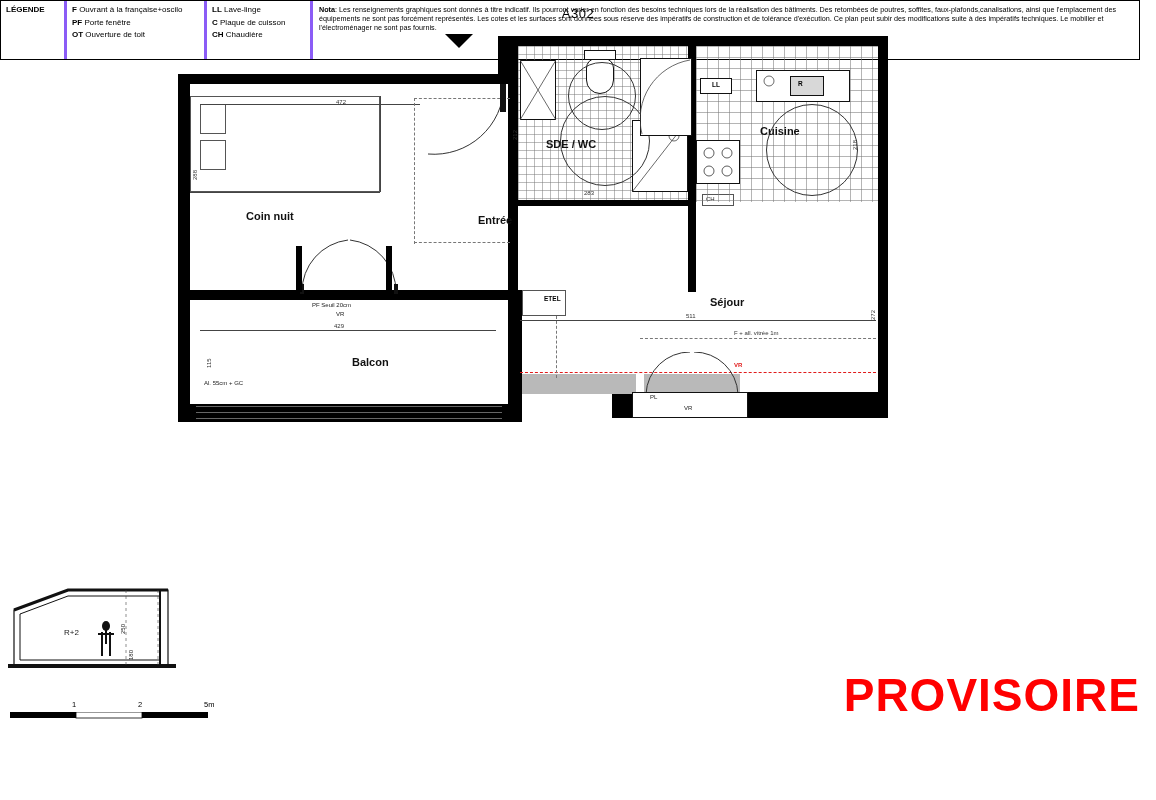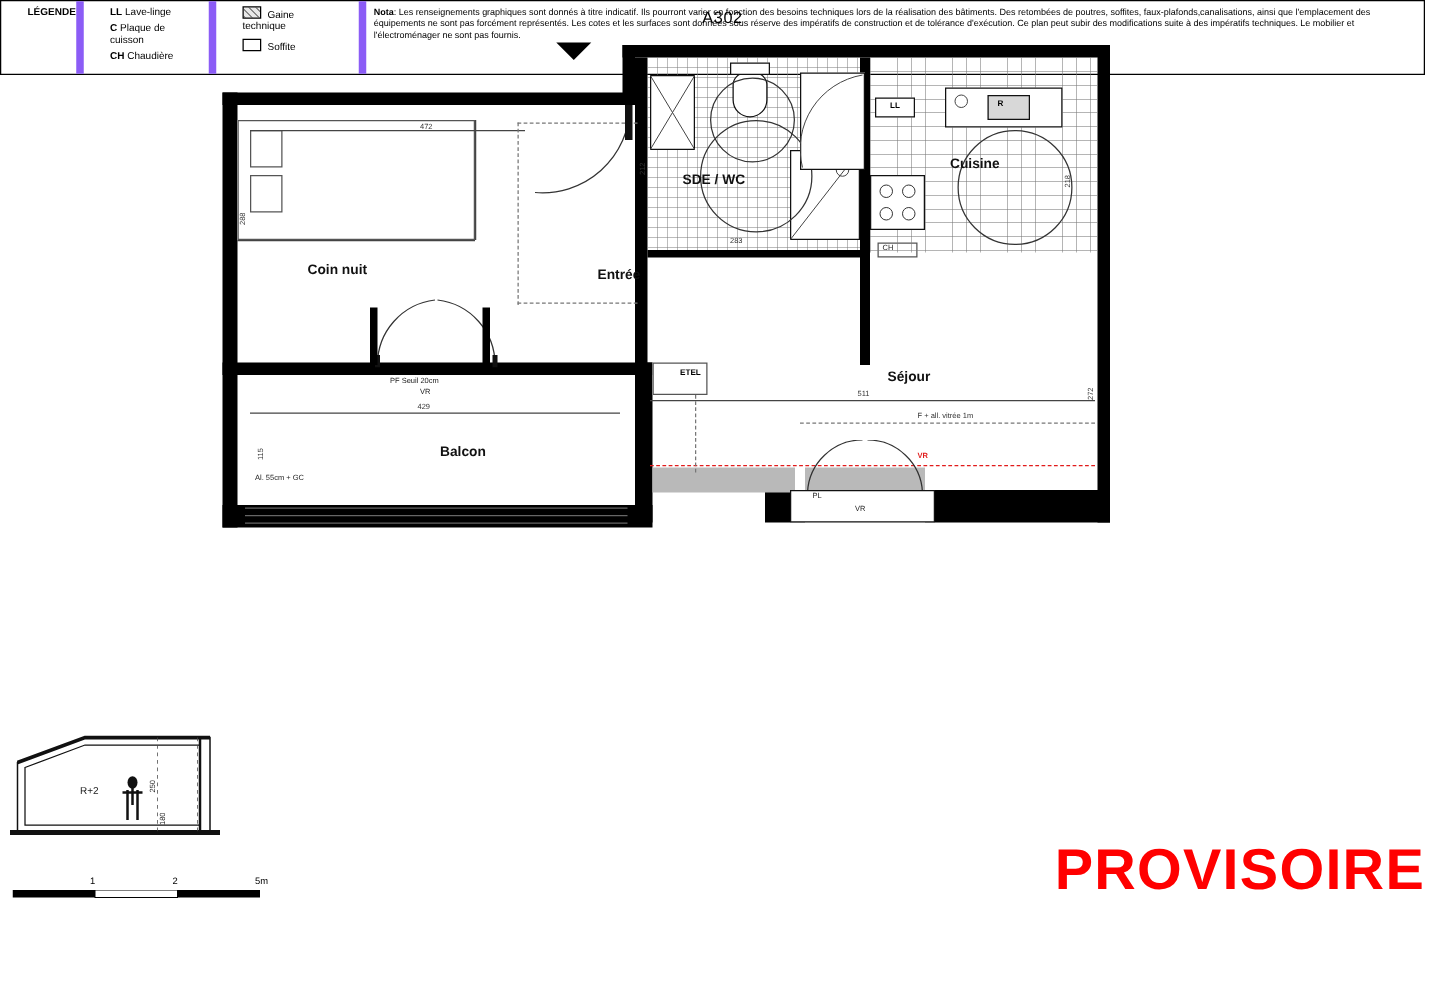--- a/index.html
+++ b/index.html
@@ -59,7 +59,7 @@
     border:1px solid #000;box-sizing:border-box;display:flex;
     font-size:8px;
   }
-  #legend .col{border-right:6px solid #8b5cf6;box-sizing:border-box;padding:4px 21px;}
+  #legend .col{border-right:3px solid #8b5cf6;box-sizing:border-box;padding:4px 5px;}
   #legend .col:last-child{border-right:none;}
   #legend .row{margin-bottom:3.5px;line-height:1.15;}
   #legend b{font-weight:bold;}

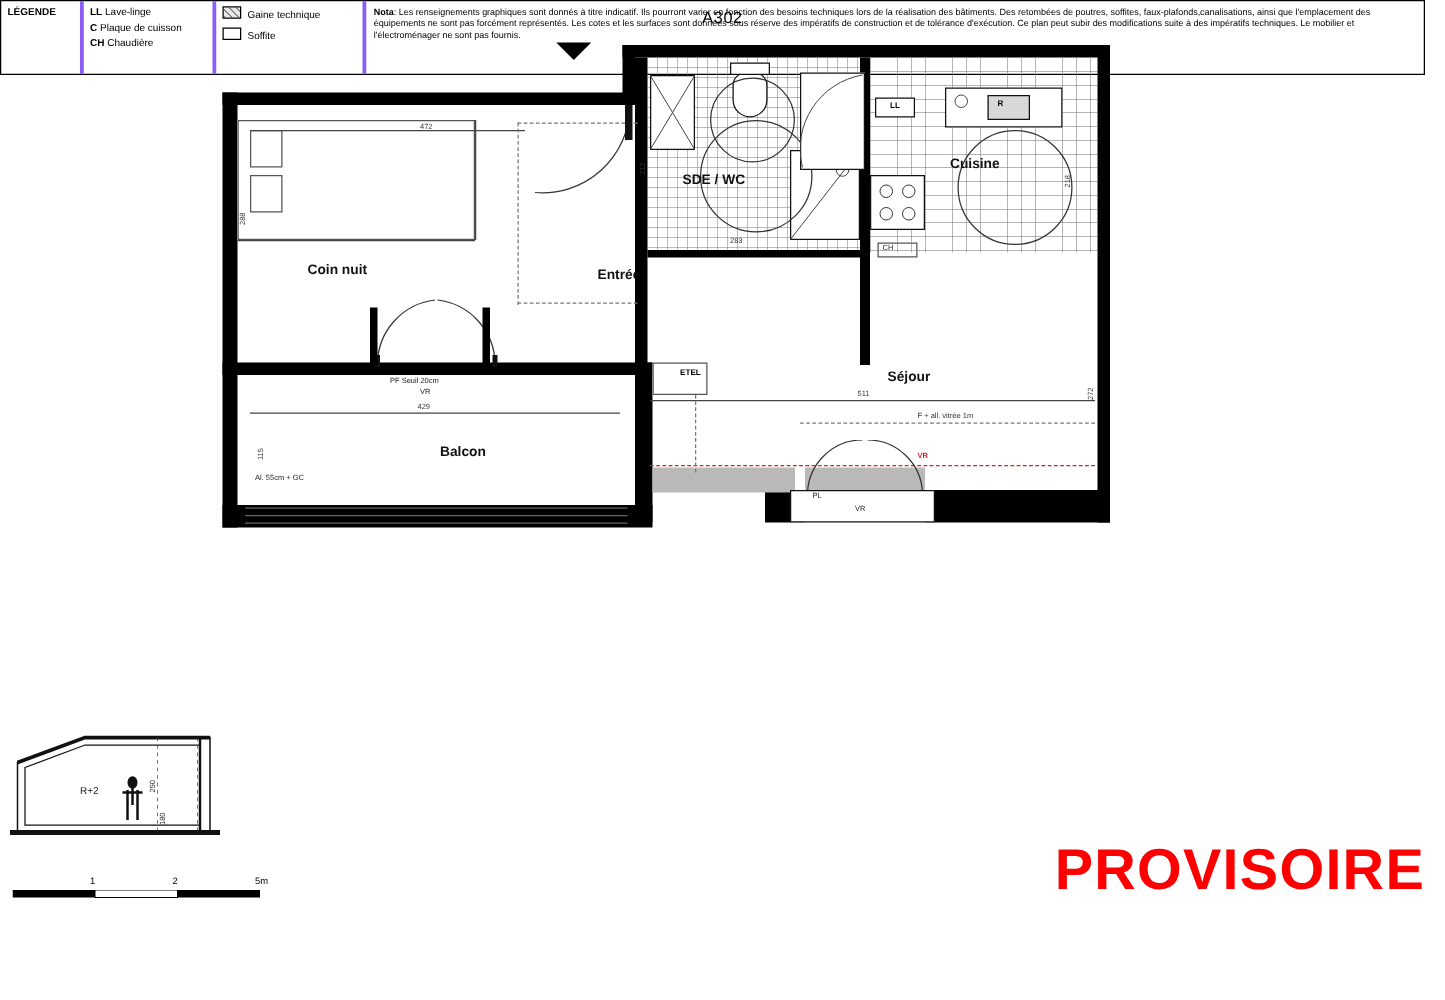--- a/index.html
+++ b/index.html
@@ -239,6 +239,11 @@
     <b>LÉGENDE</b>
   </div>
 
+  <div class="col" style="width:140px;">
+    <div class="row"><b>F</b> <span>Ouvrant à la française+oscilo</span></div>
+    <div class="row"><b>PF</b> <span>Porte fenêtre</span></div>
+    <div class="row"><b>OT</b> <span>Ouverture de toit</span></div>
+  </div>
 
 
 

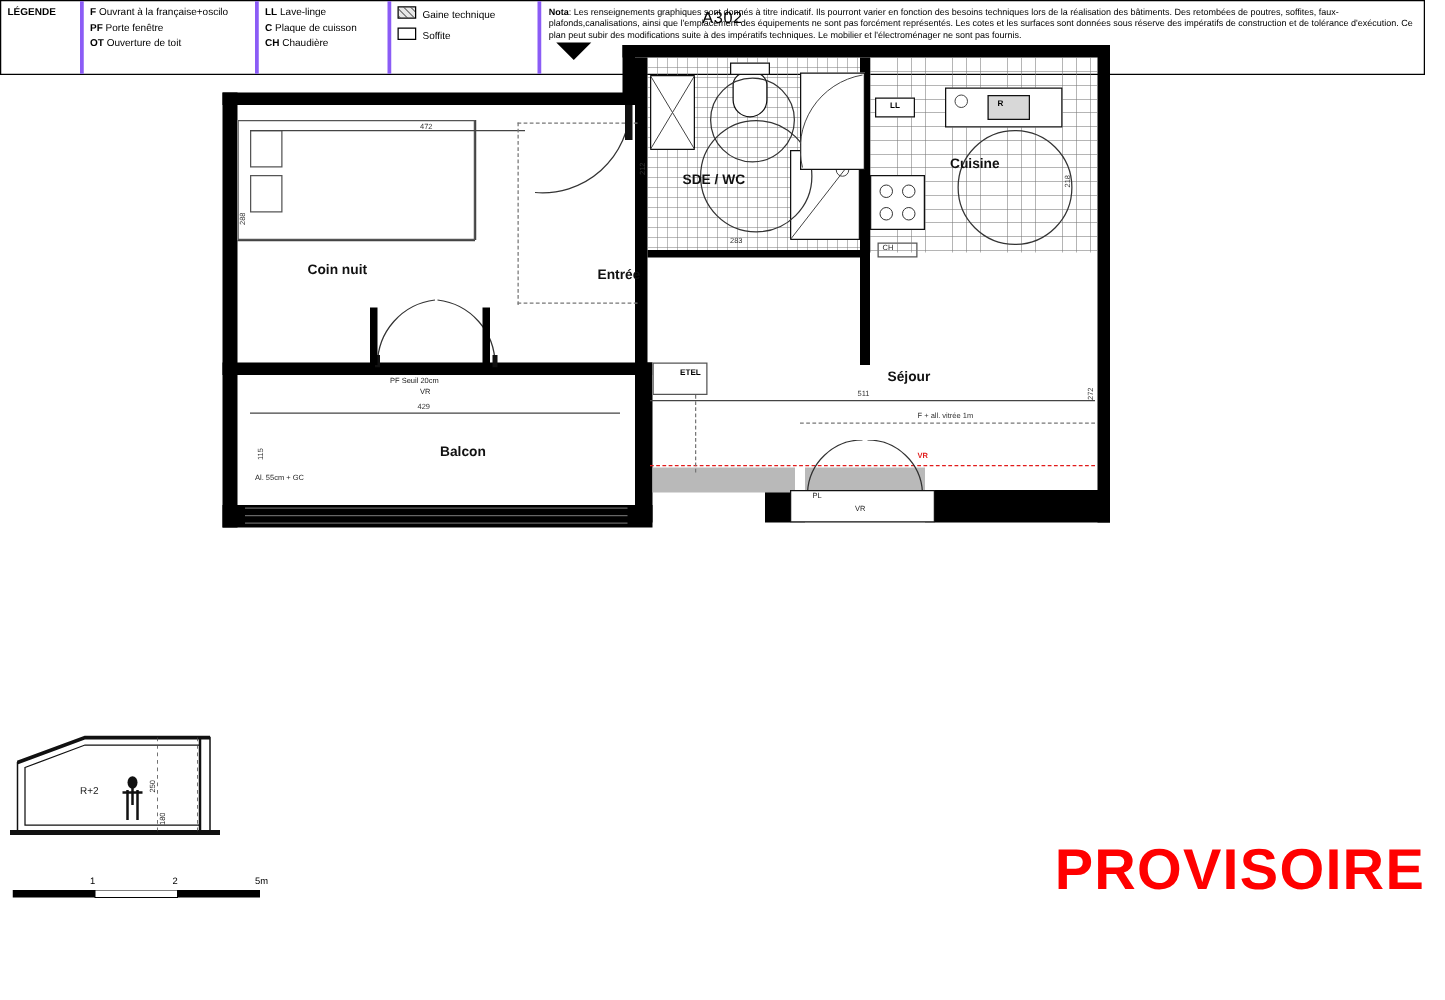--- a/index.html
+++ b/index.html
@@ -253,14 +253,6 @@
     <div class="row"><b>CH</b> <span>Chaudière</span></div>
   </div>
 
-  <div class="col" style="width:120px;">
-    <div class="row">
-      <span class="sw sw-gaine"></span><span>Gaine technique</span>
-    </div>
-    <div class="row" style="margin-top:6px;">
-      <span class="sw sw-soffite"></span><span>Soffite</span>
-    </div>
-  </div>
 
   <div id="nota" style="flex:1;">
     <b>Nota</b><span>: Les renseignements graphiques sont donnés à titre indicatif. Ils pourront varier en fonction des besoins techniques lors de la réalisation des bâtiments. Des retombées de poutres, soffites, faux-plafonds,canalisations, ainsi que l'emplacement des équipements ne sont pas forcément représentés. Les cotes et les surfaces sont données sous réserve des impératifs de construction et de tolérance d'exécution. Ce plan peut subir des modifications suite à des impératifs techniques. Le mobilier et l'électroménager ne sont pas fournis.</span>

